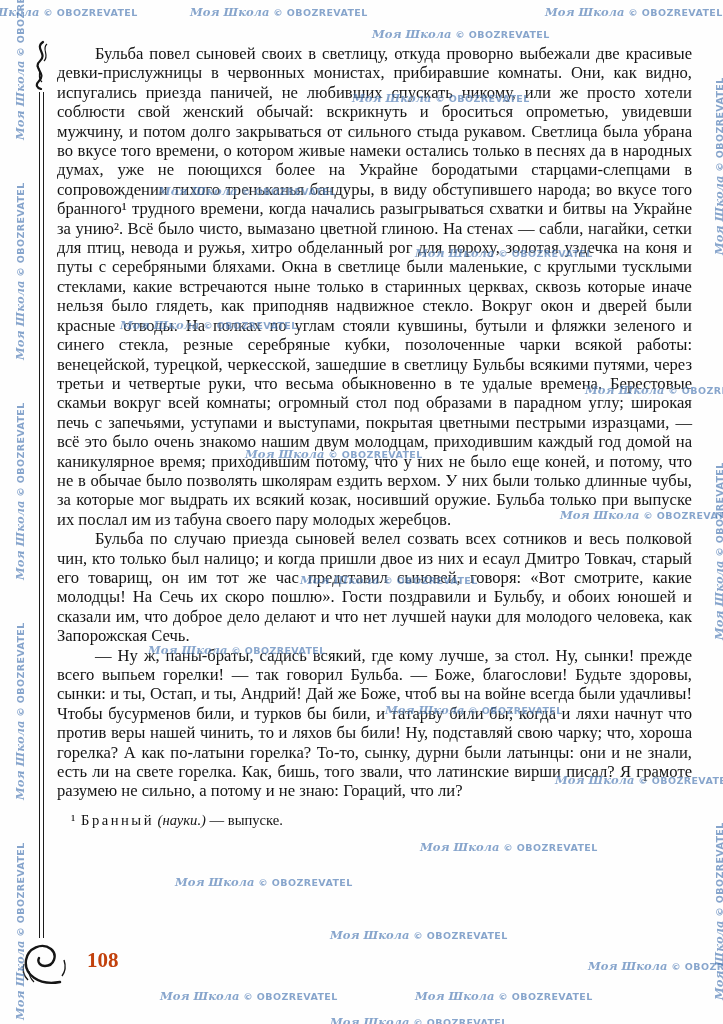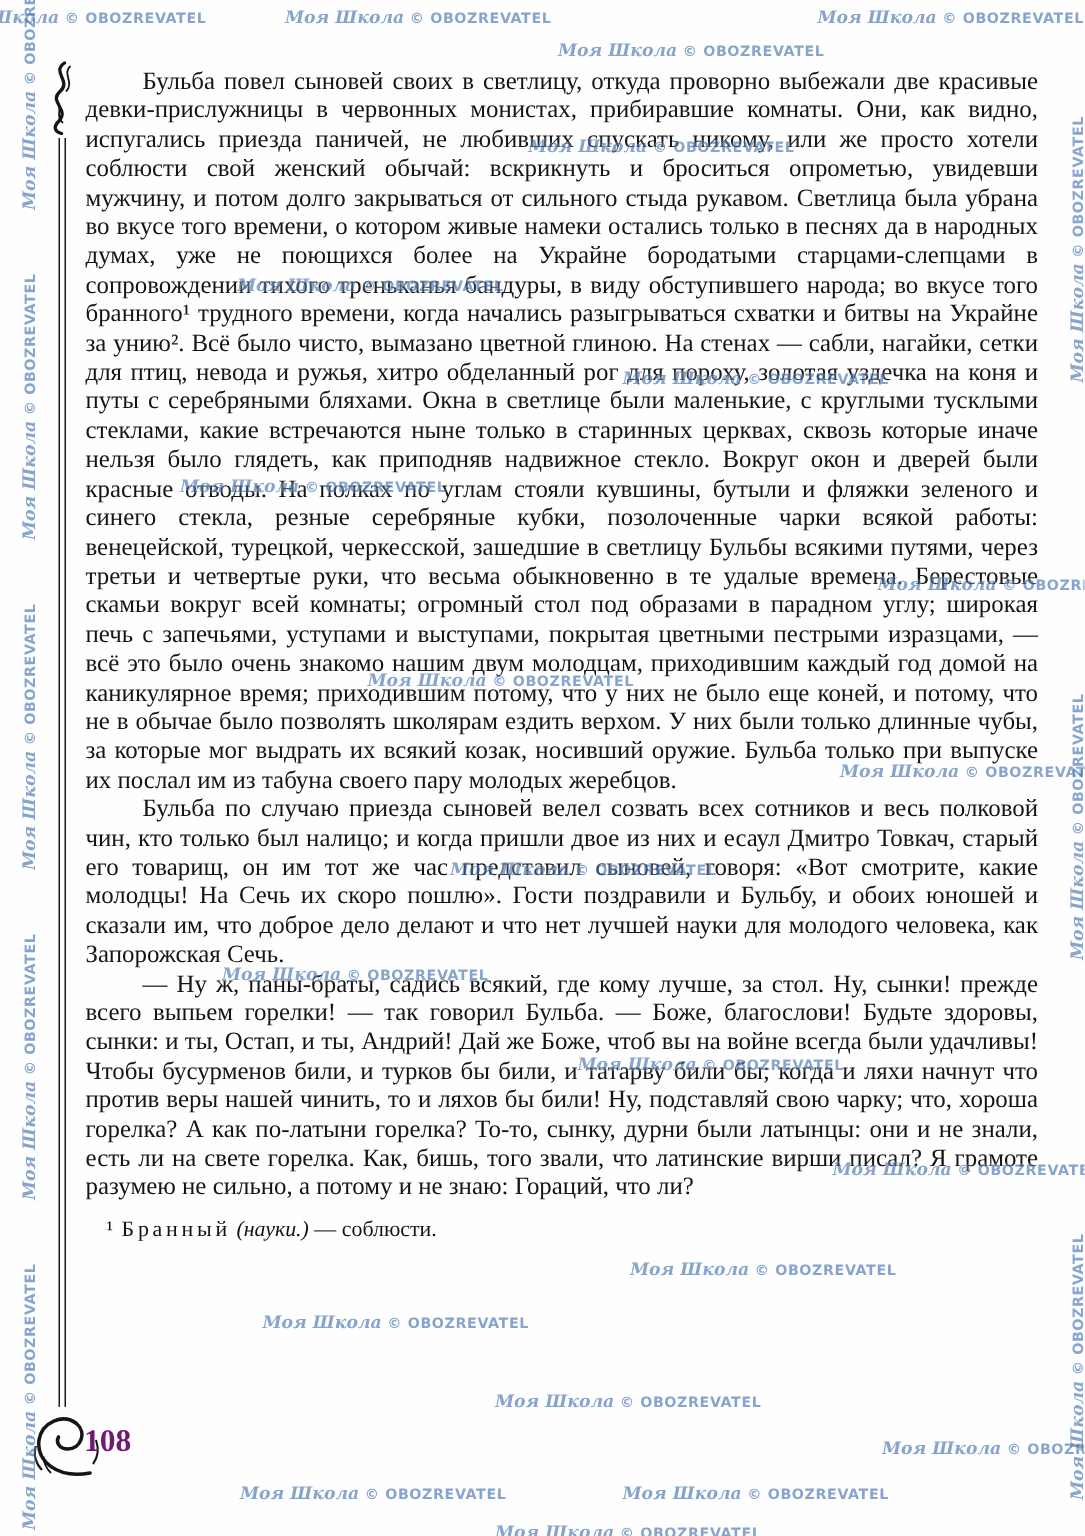--- a/index.html
+++ b/index.html
@@ -116,7 +116,7 @@
         <span class="fn-marker">¹</span>
         <span class="fn-term">Бранный</span>
         <span class="fn-qual">(науки.)</span>
-        <span class="fn-def">— соблюсти.</span>
+        <span class="fn-def">— выпуске.</span>
       </div>
     </div>
   </div>

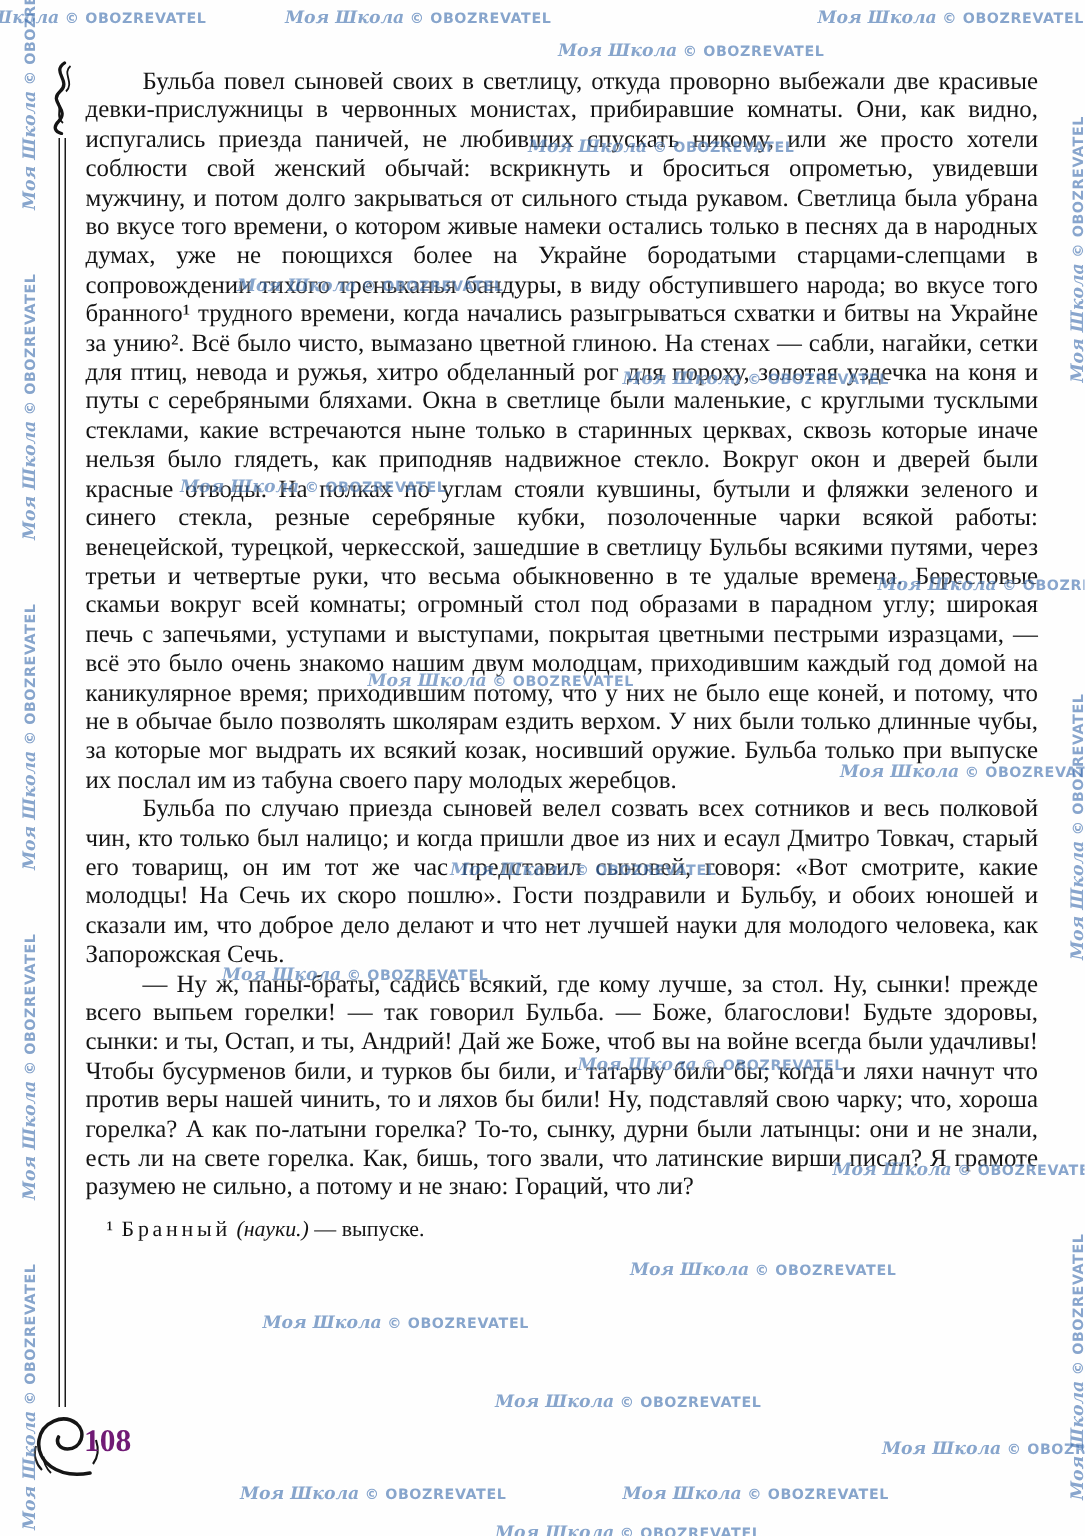--- a/index.html
+++ b/index.html
@@ -53,12 +53,12 @@
   }
   .page-number {
     position: absolute;
-    left: 56px;
+    left: 87px;
     top: 948px;
     font-family: "Liberation Serif", serif;
     font-weight: bold;
     font-size: 21px;
-    color: #701a75;
+    color: #c2410c;
   }
 
   

